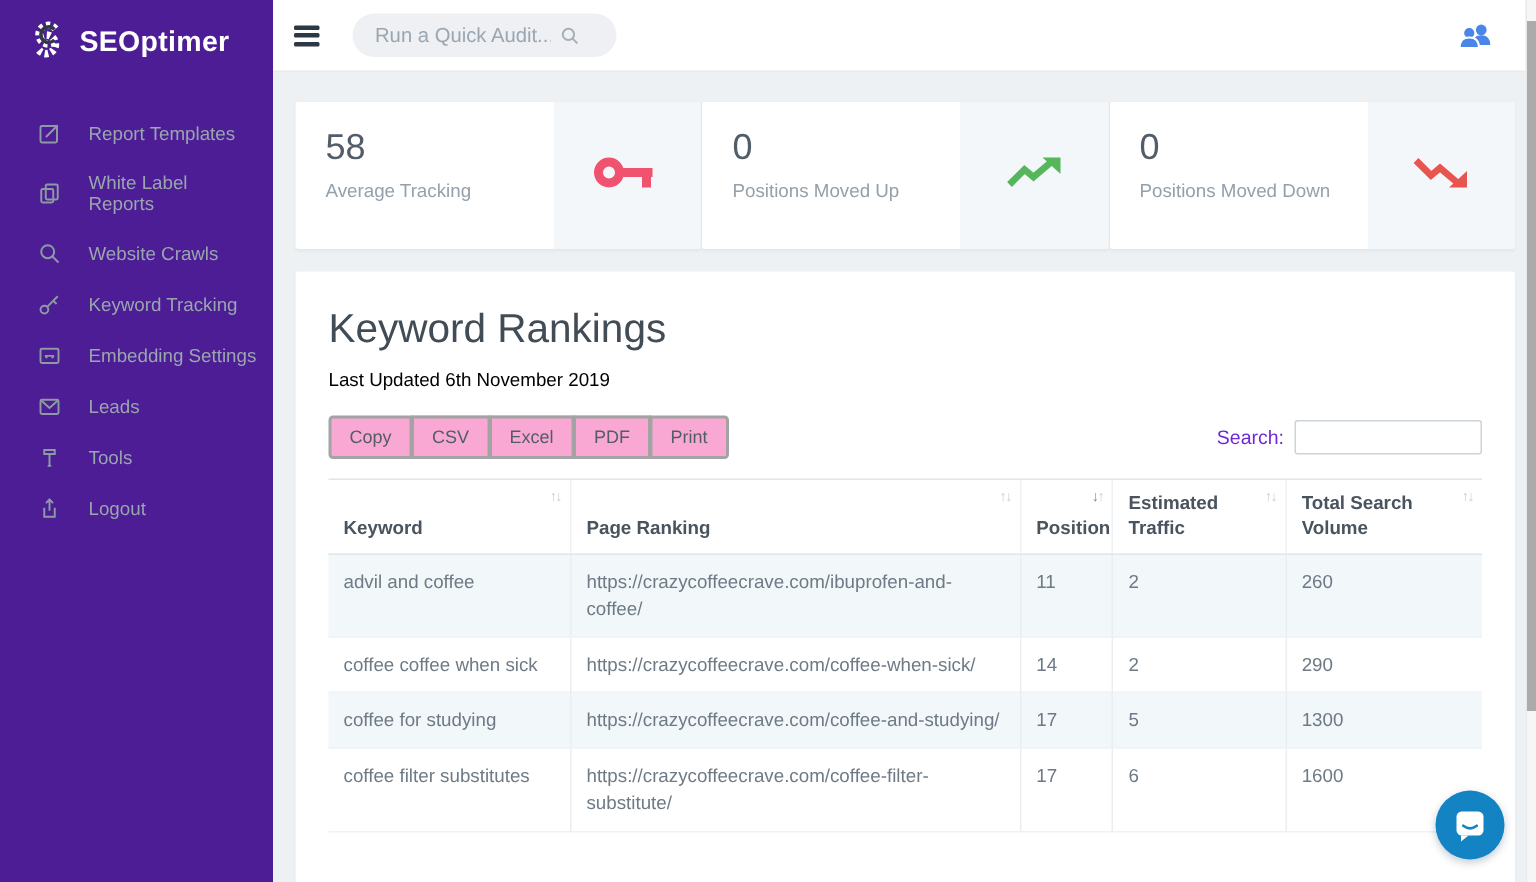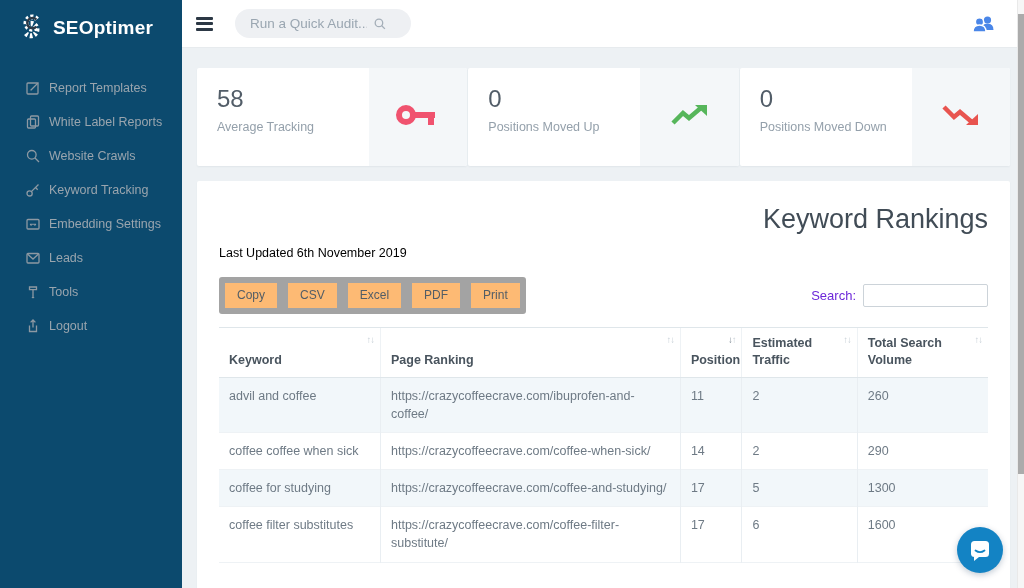--- a/index.html
+++ b/index.html
@@ -8,7 +8,7 @@
   .app { position:relative; width:1024px; height:588px; overflow:hidden; display:flex; }
 
   
-  .sidebar { width:182px; min-width:182px; height:100%; background:#0c4a6e; color:#9aa5ae; }
+  .sidebar { width:182px; min-width:182px; height:100%; background:#4c1d95; color:#9aa5ae; }
   .logo-row { display:flex; align-items:center; gap:9px; padding:13px 16px 12px 18px; }
   .logo-text { color:#ffffff; font-size:19px; font-weight:bold; letter-spacing:.2px; }
   .nav { margin-top:16px; }

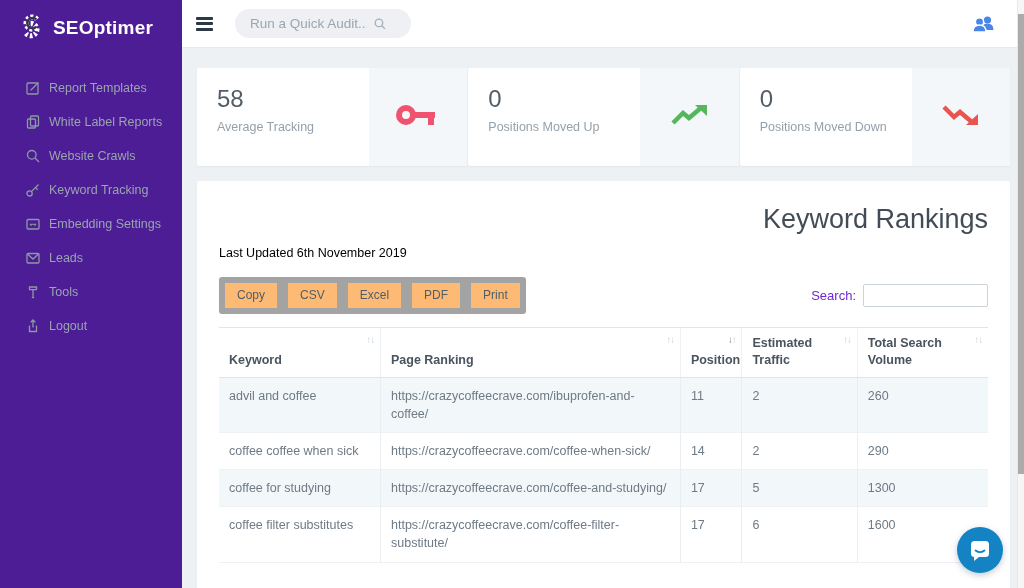--- a/index.html
+++ b/index.html
@@ -12,7 +12,7 @@
   .logo-row { display:flex; align-items:center; gap:9px; padding:13px 16px 12px 18px; }
   .logo-text { color:#ffffff; font-size:19px; font-weight:bold; letter-spacing:.2px; }
   .nav { margin-top:16px; }
-  .nav-item { display:flex; align-items:center; gap:8px; padding:9px 10px 9px 25px; font-size:12.5px; color:#9aa5ae; cursor:pointer; }
+  .nav-item { display:flex; align-items:center; gap:18px; padding:9px 10px 9px 25px; font-size:12.5px; color:#9aa5ae; cursor:pointer; }
   .nav-item .nicon { width:16px; height:16px; display:inline-flex; flex:0 0 16px; }
   .nav-item svg { stroke:#8d99a3; }
 

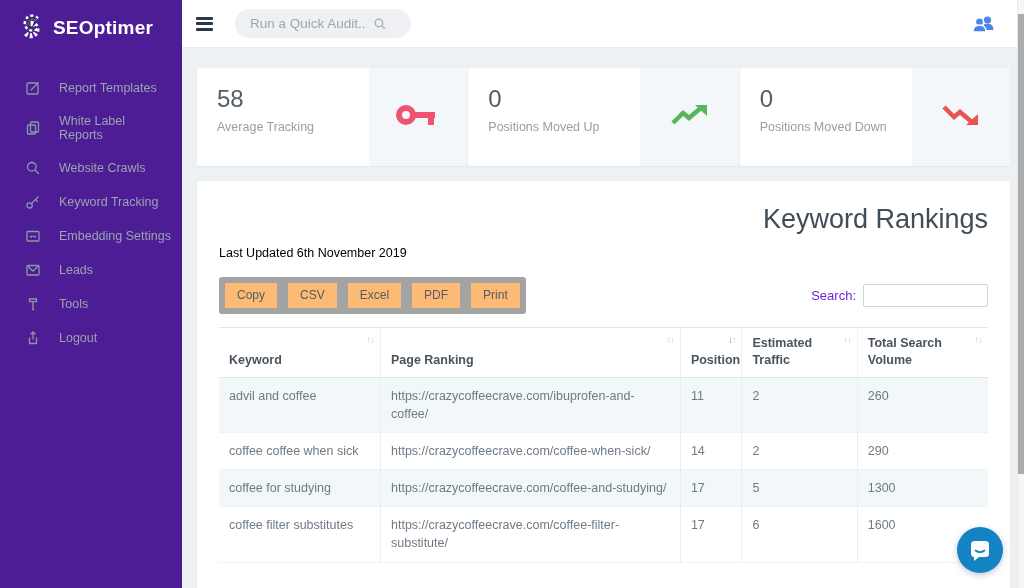--- a/index.html
+++ b/index.html
@@ -38,7 +38,7 @@
 
   
   .panel { margin-top:15px; background:#ffffff; border-radius:2px; box-shadow:0 1px 2px rgba(40,60,80,.06); padding:23px 22px 22px 22px; min-height:430px; }
-  .panel-title { font-size:27px; color:#414c56; font-weight:500;text-align:right; }
+  .panel-title { font-size:27px; color:#414c56; font-weight:500; }
   .panel-sub { font-size:12.5px; color:#000000; margin-top:11px; }
   .toolbar { margin-top:17px; display:flex; align-items:center; justify-content:space-between; }
   .btn-group { display:flex; }

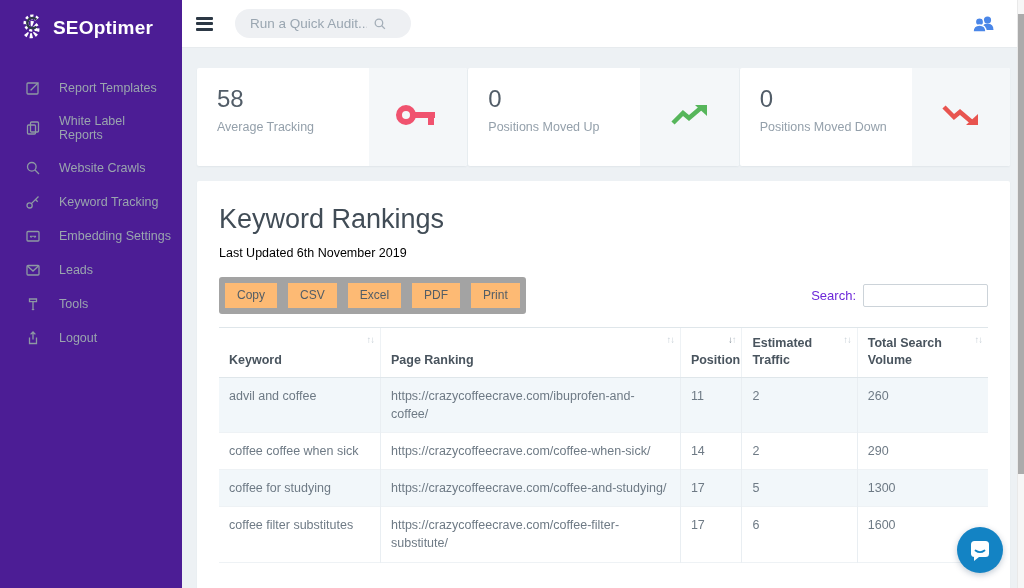--- a/index.html
+++ b/index.html
@@ -42,7 +42,7 @@
   .panel-sub { font-size:12.5px; color:#000000; margin-top:11px; }
   .toolbar { margin-top:17px; display:flex; align-items:center; justify-content:space-between; }
   .btn-group { display:flex; }
-  .btn { font-size:12px; color:#525d66; background:#fdba74; border:6px solid #a3a3a3; padding:5px 12px 6px; cursor:pointer; margin-left:-1px; font-family:inherit; }
+  .btn { font-size:12px; color:#525d66; background:#f9a8d4; border:2px solid #a3a3a3; padding:5px 12px 6px; cursor:pointer; margin-left:-1px; font-family:inherit; }
   .btn:first-child { margin-left:0; border-radius:3px 0 0 3px; }
   .btn:last-child { border-radius:0 3px 3px 0; }
   .tbl-search { display:flex; align-items:center; gap:7px; }

